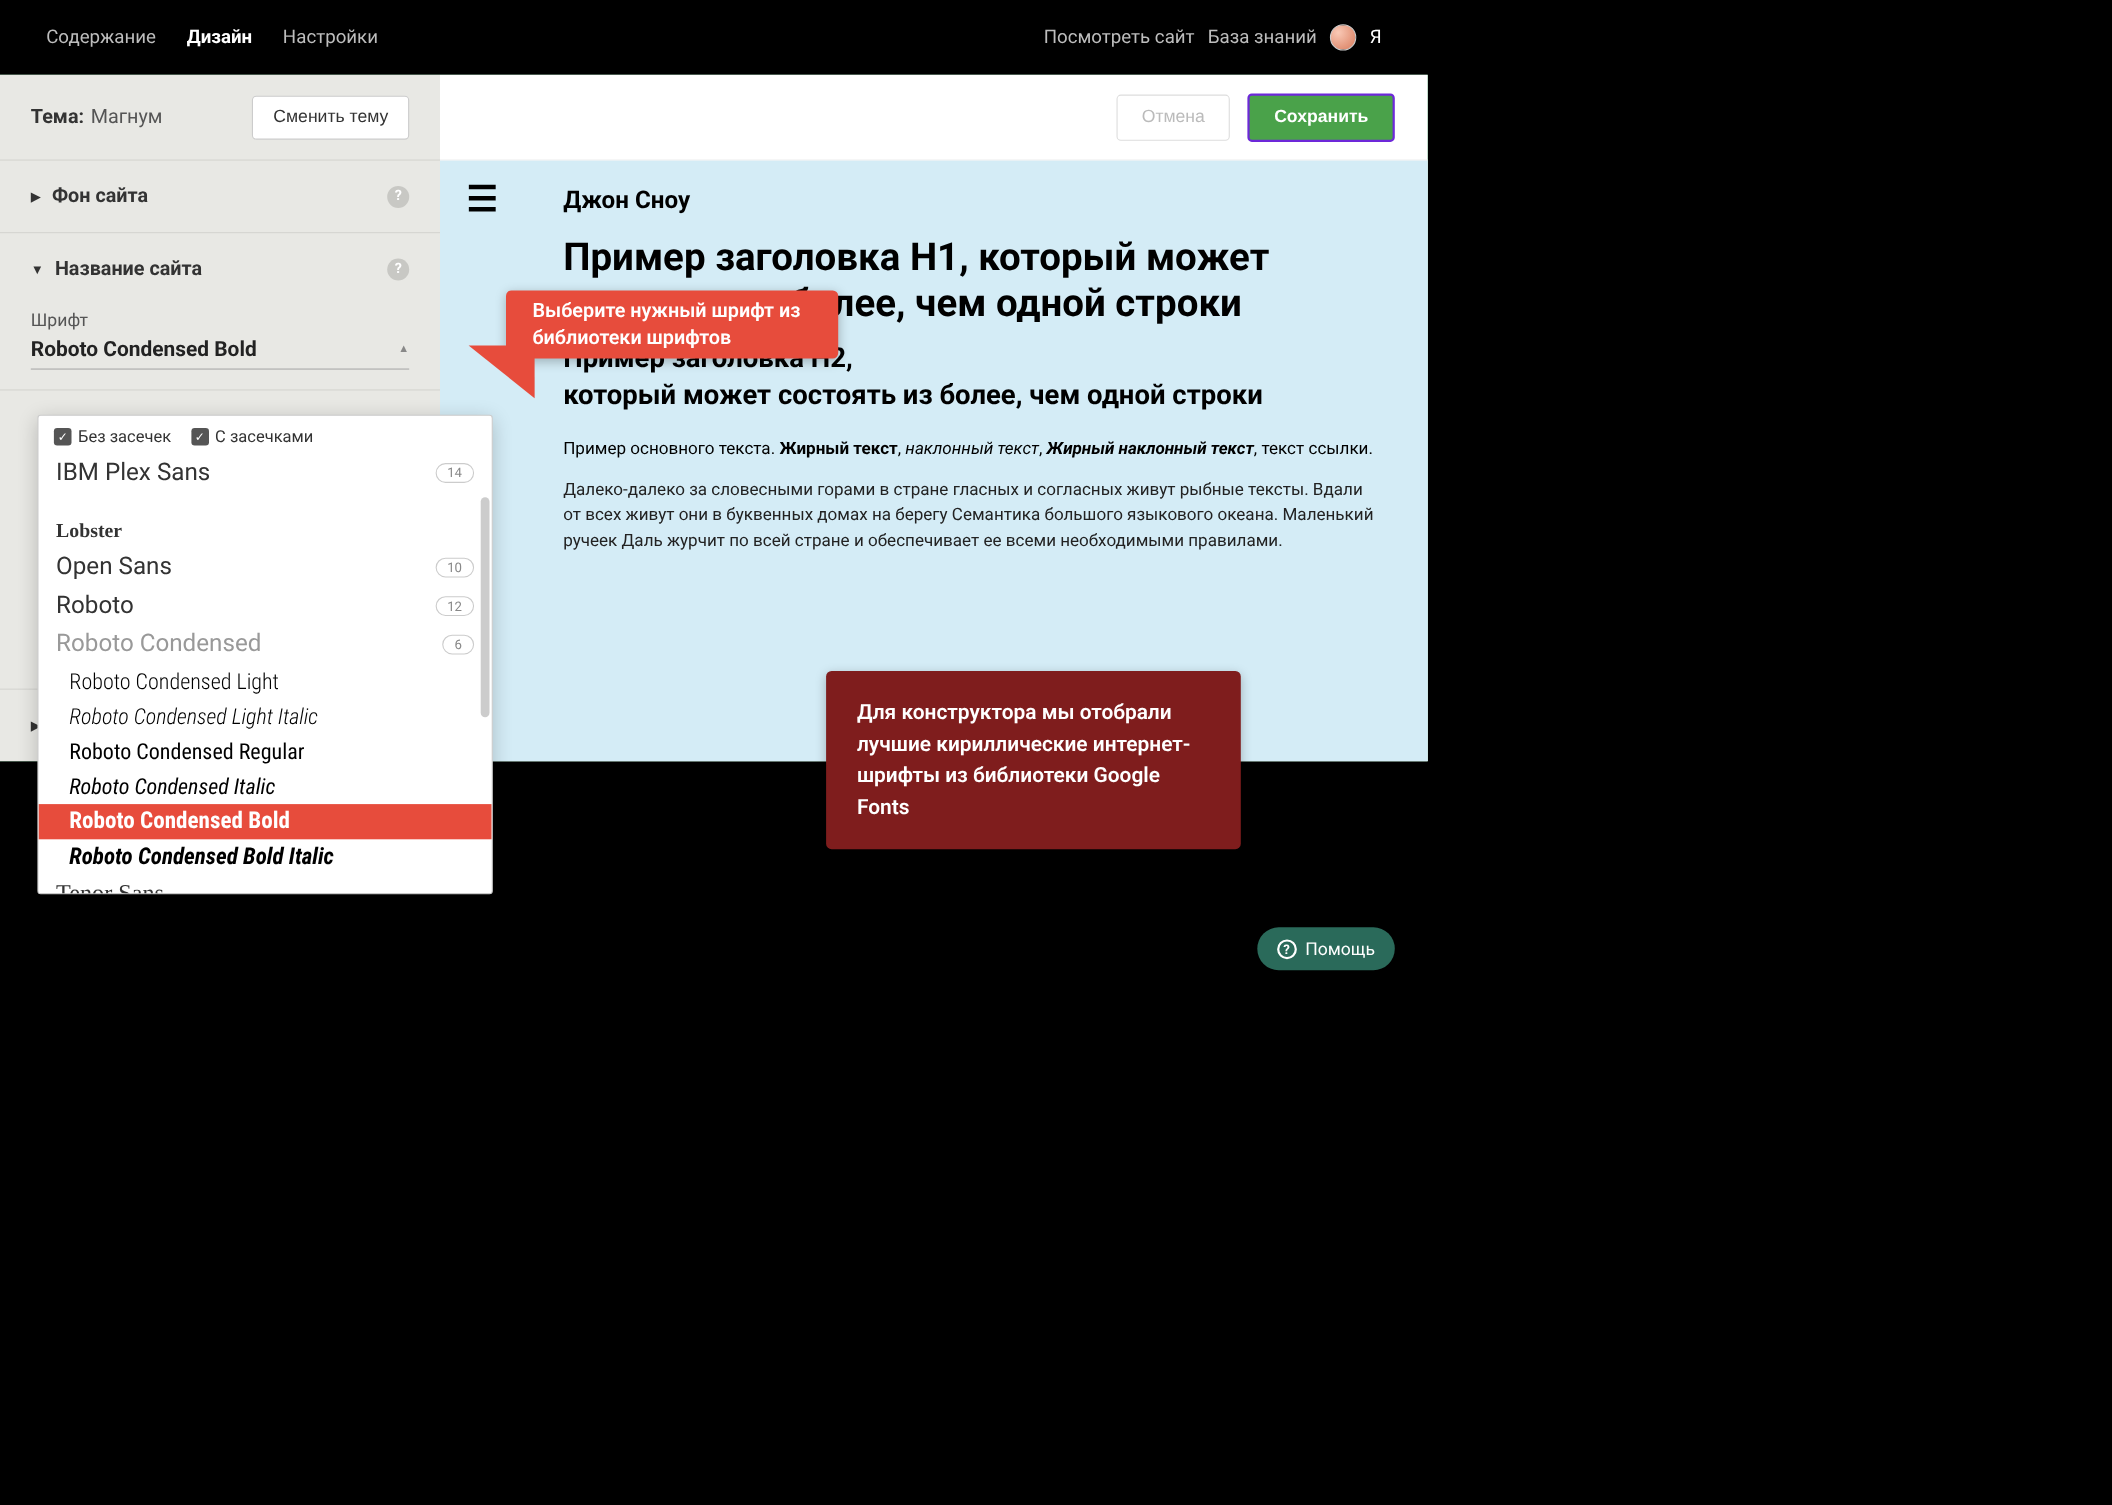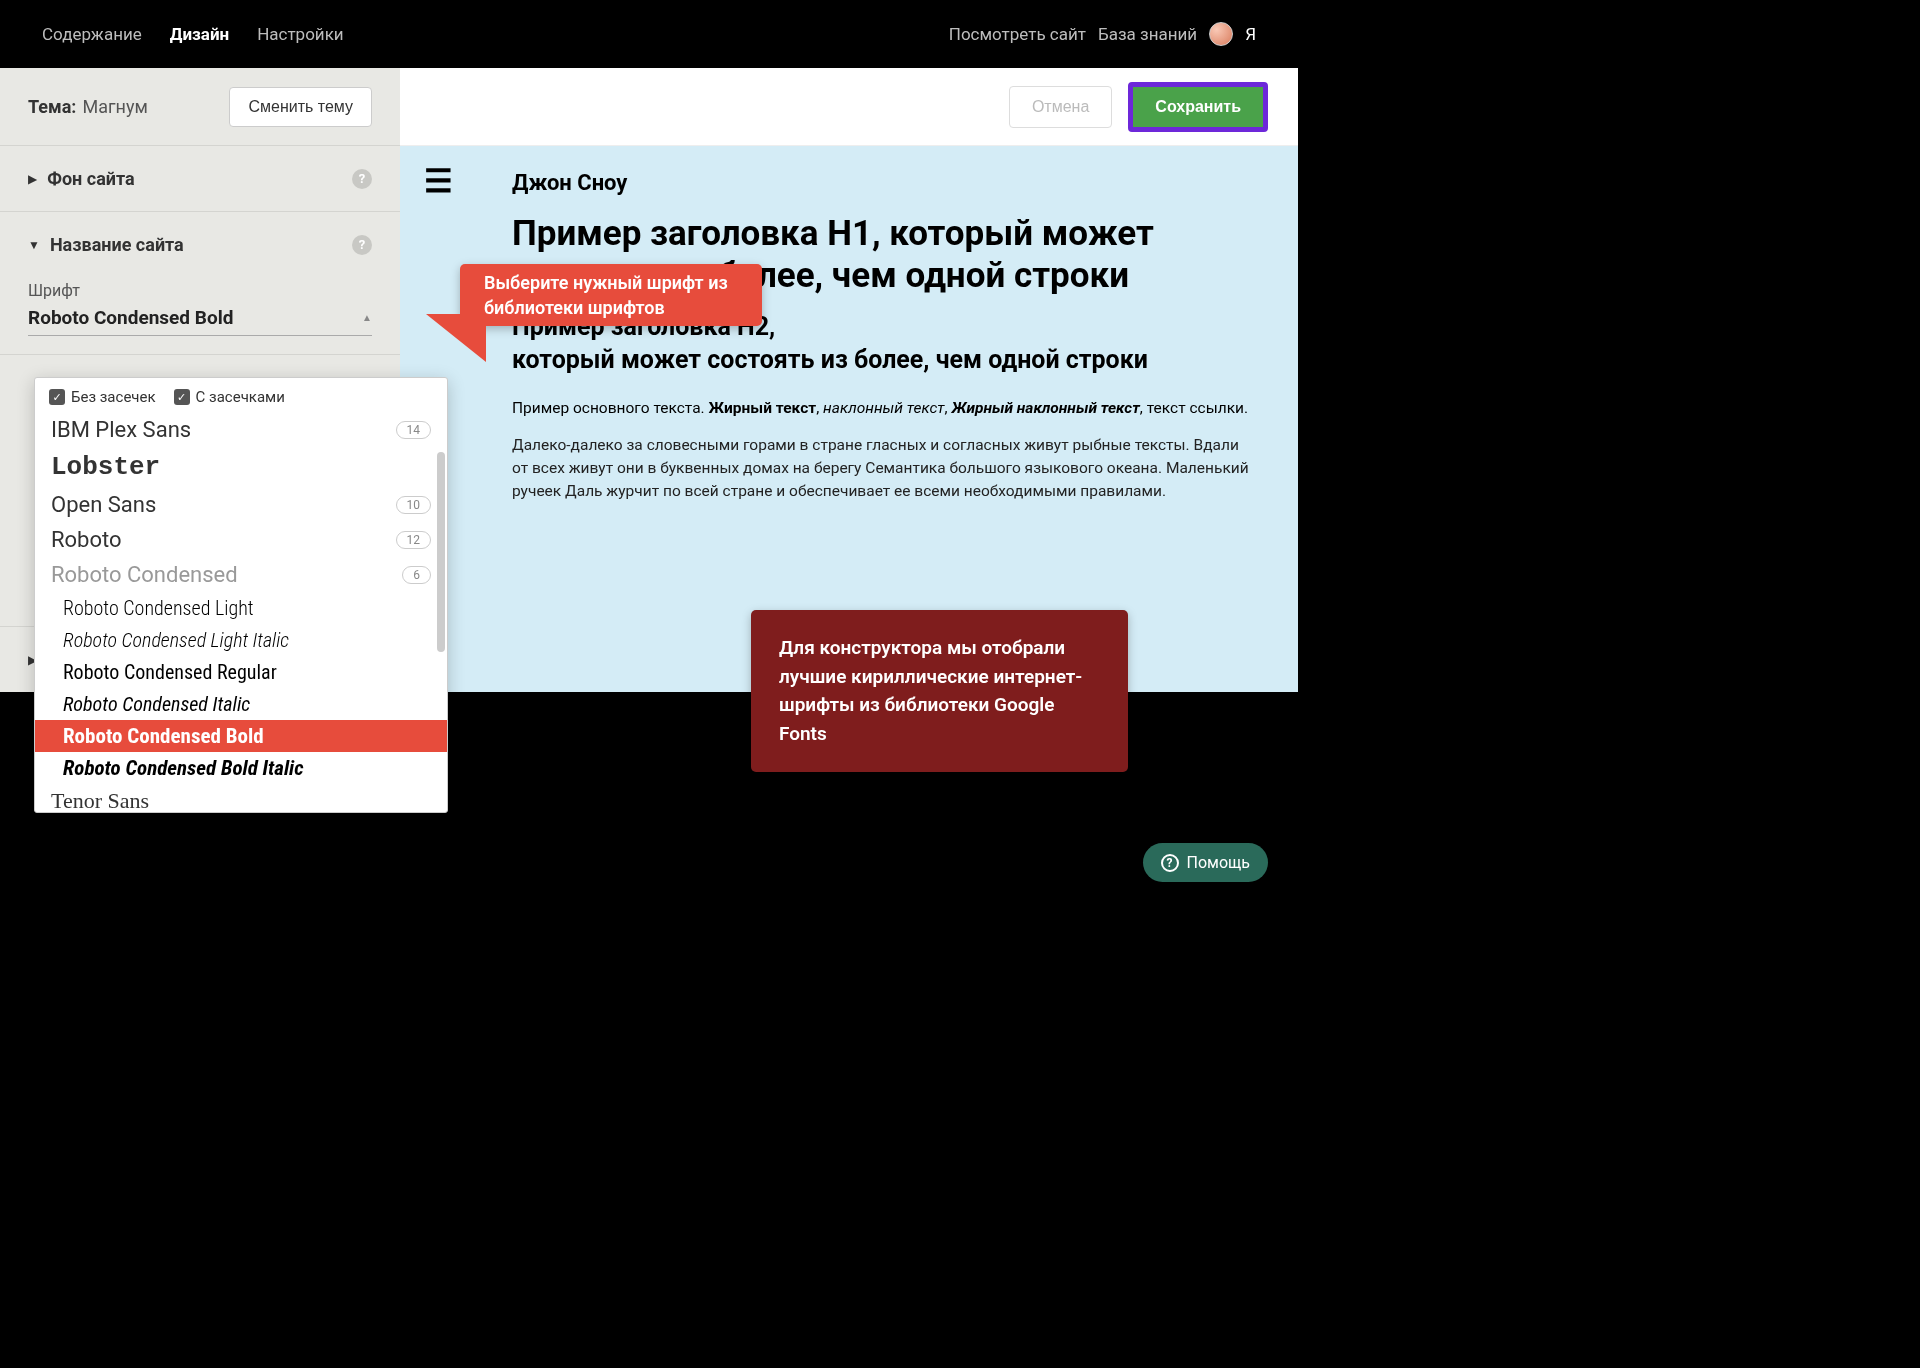--- a/index.html
+++ b/index.html
@@ -40,7 +40,7 @@
 
 .content-bar { height: 78px; border-bottom: 1px solid #eee; display: flex; align-items: center; justify-content: flex-end; padding: 0 30px; gap: 16px; }
 .btn-cancel { background: #fff; border: 1px solid #ddd; color: #bbb; padding: 11px 22px; border-radius: 4px; font-size: 16px; cursor: pointer; }
-.btn-save { background: #4aa24a; border: 5px solid #6d28d9; color: #fff; padding: 11px 22px; border-radius: 4px; font-size: 16px; font-weight: 600; cursor: pointer; }
+.btn-save { background: #4aa24a; border: 2px solid #6d28d9; color: #fff; padding: 11px 22px; border-radius: 4px; font-size: 16px; font-weight: 600; cursor: pointer; }
 
 
 .preview { flex: 1; background: #d4ecf6; padding: 24px 40px; position: relative; overflow: hidden; }

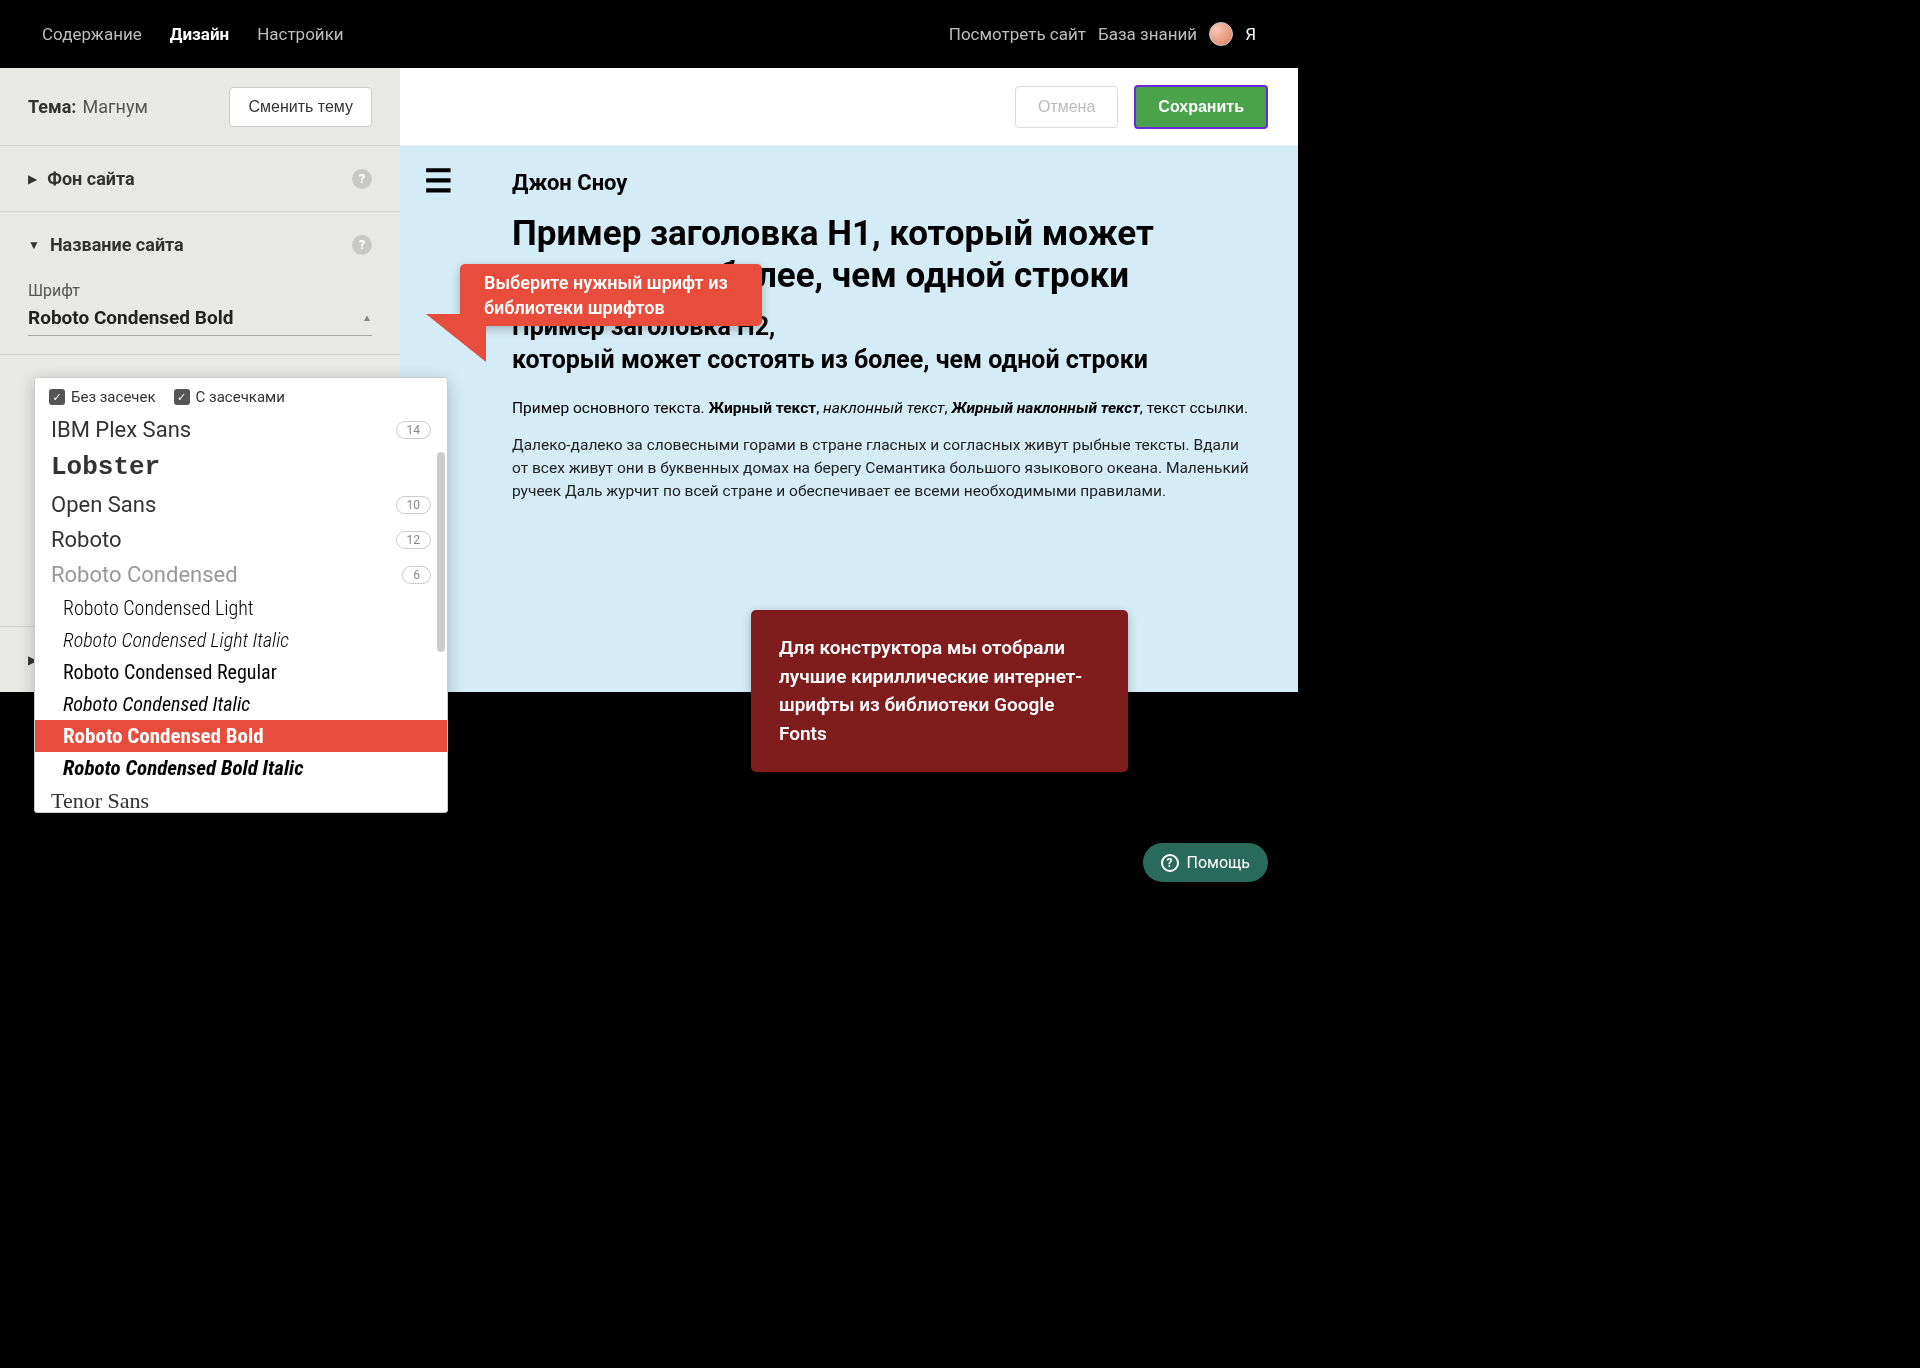--- a/index.html
+++ b/index.html
@@ -64,7 +64,7 @@
 .fd-item { display: flex; align-items: center; justify-content: space-between; padding: 5px 16px; cursor: pointer; }
 .fd-name { font-size: 22px; color: #333; }
 .fd-badge { background: #fff; border: 1px solid #ccc; border-radius: 11px; padding: 1px 10px; font-size: 12px; color: #888; }
-.fd-name.lobster { font-family: Liberation Mono, monospace; font-weight: 700; font-size: 26px; }
+.fd-name.lobster { font-family: Liberation Serif, serif; font-weight: 700; font-size: 18px; margin-top: 20px; }
 .fd-name.condensed-group { color: #999; }
 .fd-variant { padding: 4px 16px 4px 28px; font-size: 20px; cursor: pointer; }
 .fd-variant.light { font-weight: 300; font-stretch: condensed; }

